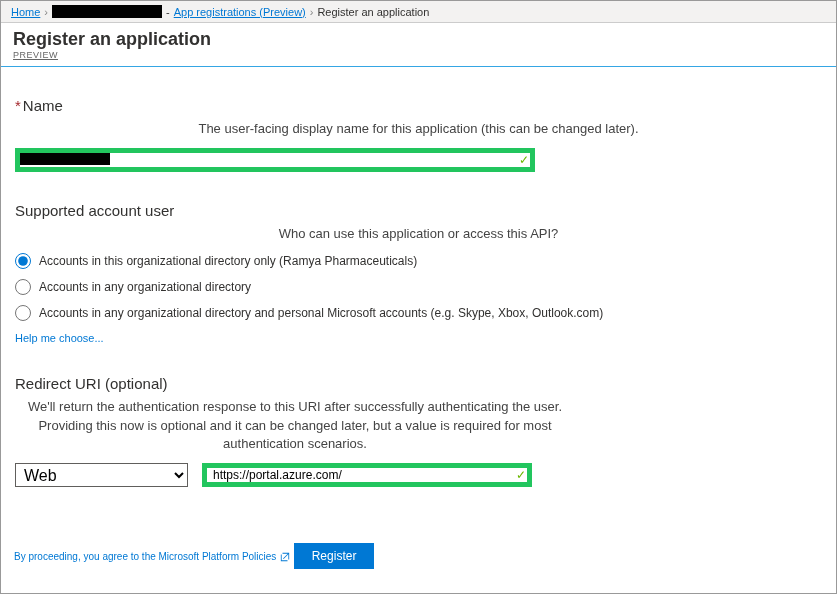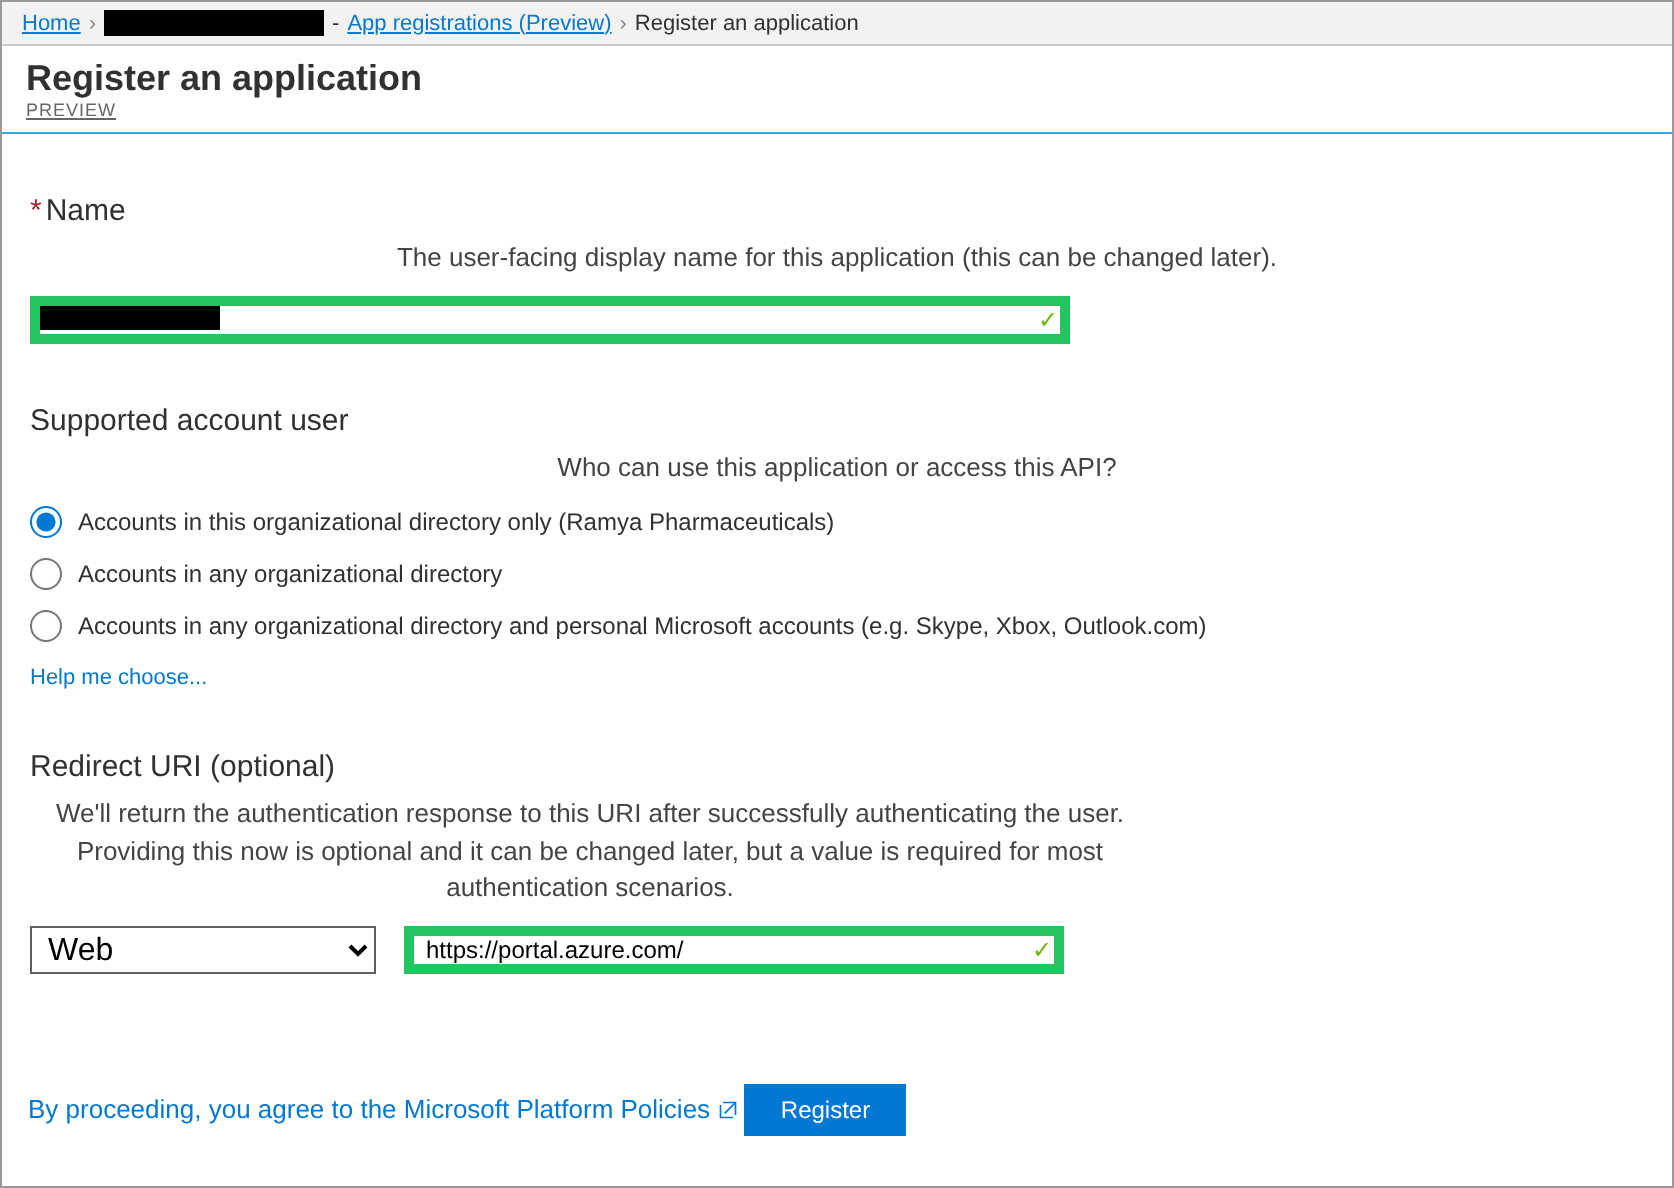--- a/index.html
+++ b/index.html
@@ -109,7 +109,7 @@
       right: 14px;
       bottom: 14px;
     }
-    .consent { font-size: 13px; color: #0078d4; margin-bottom: 18px; display: inline-flex; align-items: center; gap: 4px; cursor: pointer; }
+    .consent { font-size: 10px; color: #0078d4; margin-bottom: 18px; display: inline-flex; align-items: center; gap: 4px; cursor: pointer; }
     .ext-icon { width: 10px; height: 10px; display: inline-block; }
     .btn-primary {
       background: #0078d4;

